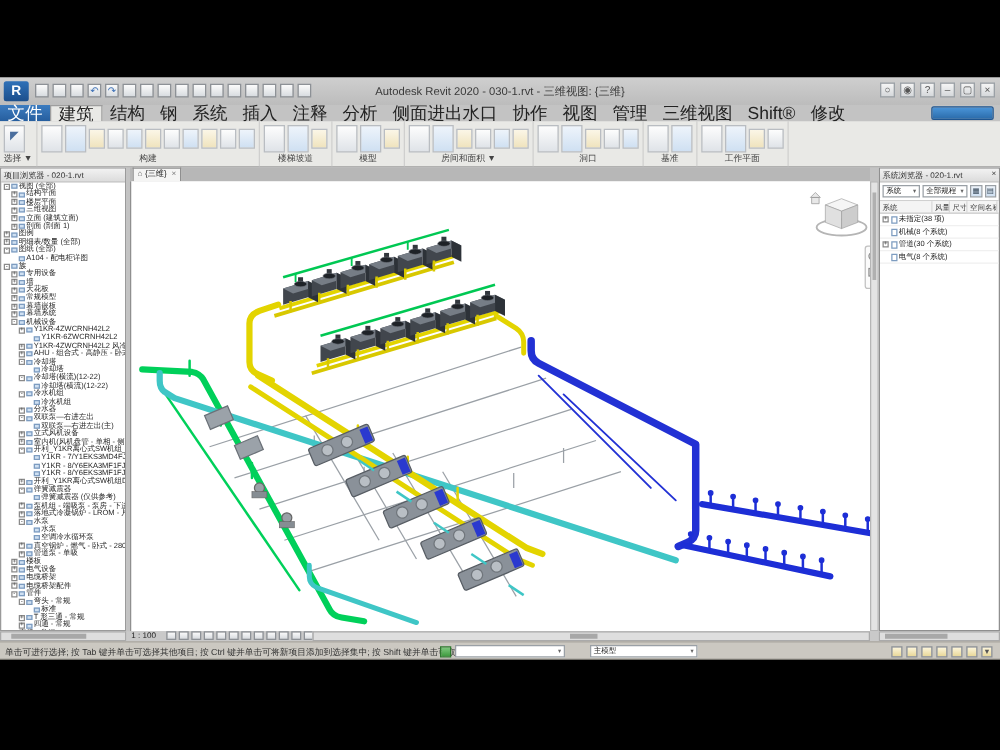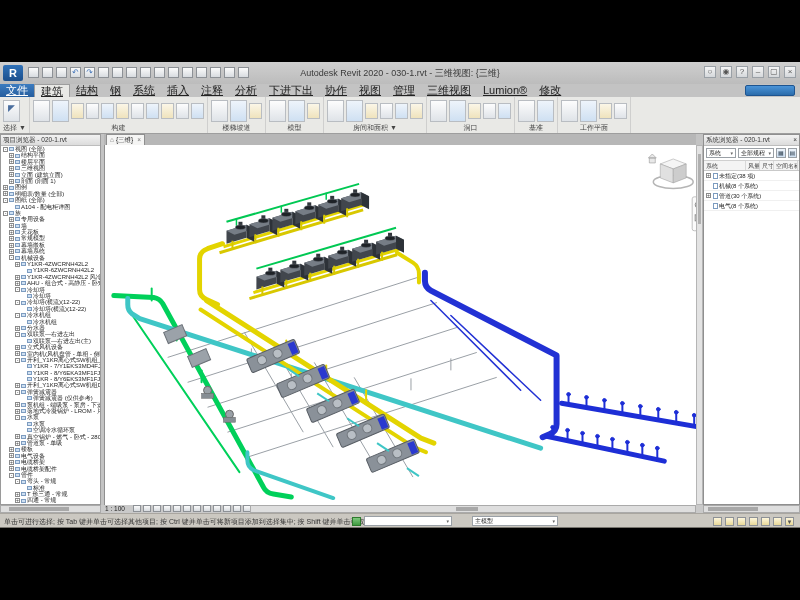--- a/index.html
+++ b/index.html
@@ -16,7 +16,7 @@
   .tico{width:12px;height:12px;border:1px solid #9aa0a6;background:linear-gradient(#f5f5f5,#d5d8db);font-size:8px;line-height:10px;text-align:center;color:#555;}
   
   .tabsrow{position:absolute;left:0;top:22px;width:100%;height:13px;background:#c3c3c3;}
-  .rtab{float:left;height:13px;padding:0 6px;font-size:11px;line-height:13px;color:#222;text-decoration:underline;}
+  .rtab{float:left;height:13px;padding:0 6px;font-size:14px;line-height:13px;color:#222;}
   .rtab.file{background:linear-gradient(#3c7cc0,#265e9e);color:#fff;}
   .rtab.active{background:#e9e9e6;border:1px solid #9e9e9e;border-bottom:none;}
   .blue-btn{position:absolute;right:5px;top:1px;width:50px;height:11px;background:linear-gradient(#4a94d8,#2b6cab);border-radius:2px;border:1px solid #1d5490;color:#fff;font-size:7px;text-align:center;line-height:11px;}

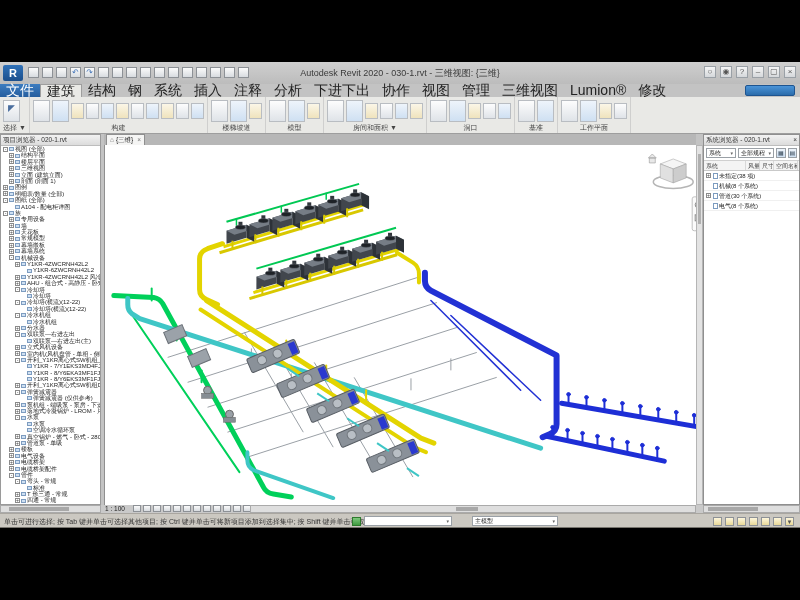--- a/index.html
+++ b/index.html
@@ -118,7 +118,7 @@
         <div class="rtab">插入</div>
         <div class="rtab">注释</div>
         <div class="rtab">分析</div>
-        <div class="rtab">下进下出</div>
+        <div class="rtab">侧面进出水口</div>
         <div class="rtab">协作</div>
         <div class="rtab">视图</div>
         <div class="rtab">管理</div>

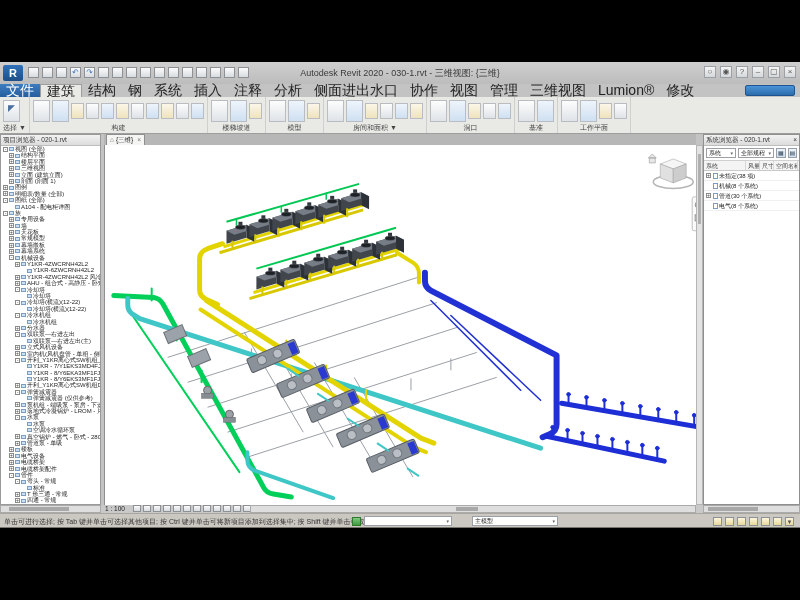--- a/index.html
+++ b/index.html
@@ -123,7 +123,7 @@
         <div class="rtab">视图</div>
         <div class="rtab">管理</div>
         <div class="rtab">三维视图</div>
-        <div class="rtab">Lumion®</div>
+        <div class="rtab">Shift®</div>
         <div class="rtab">修改</div>
       </div>
 

